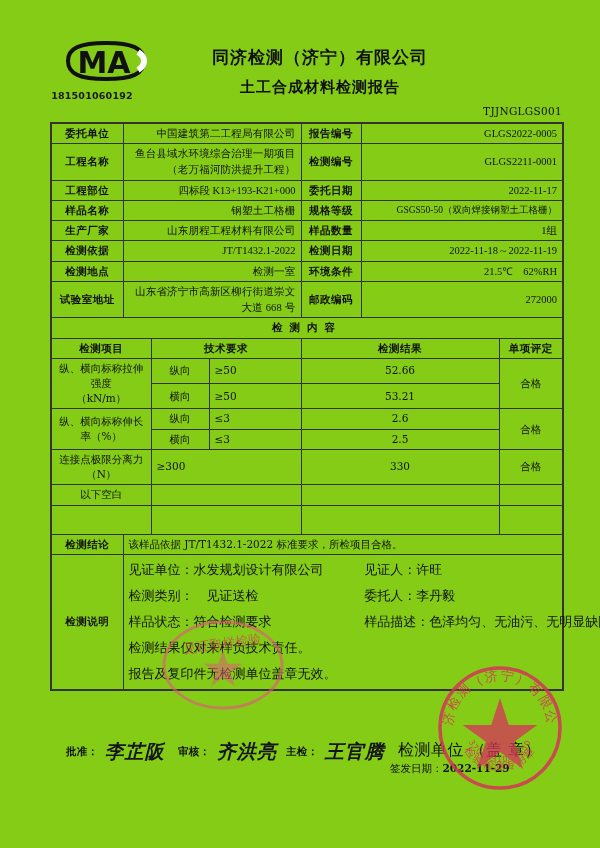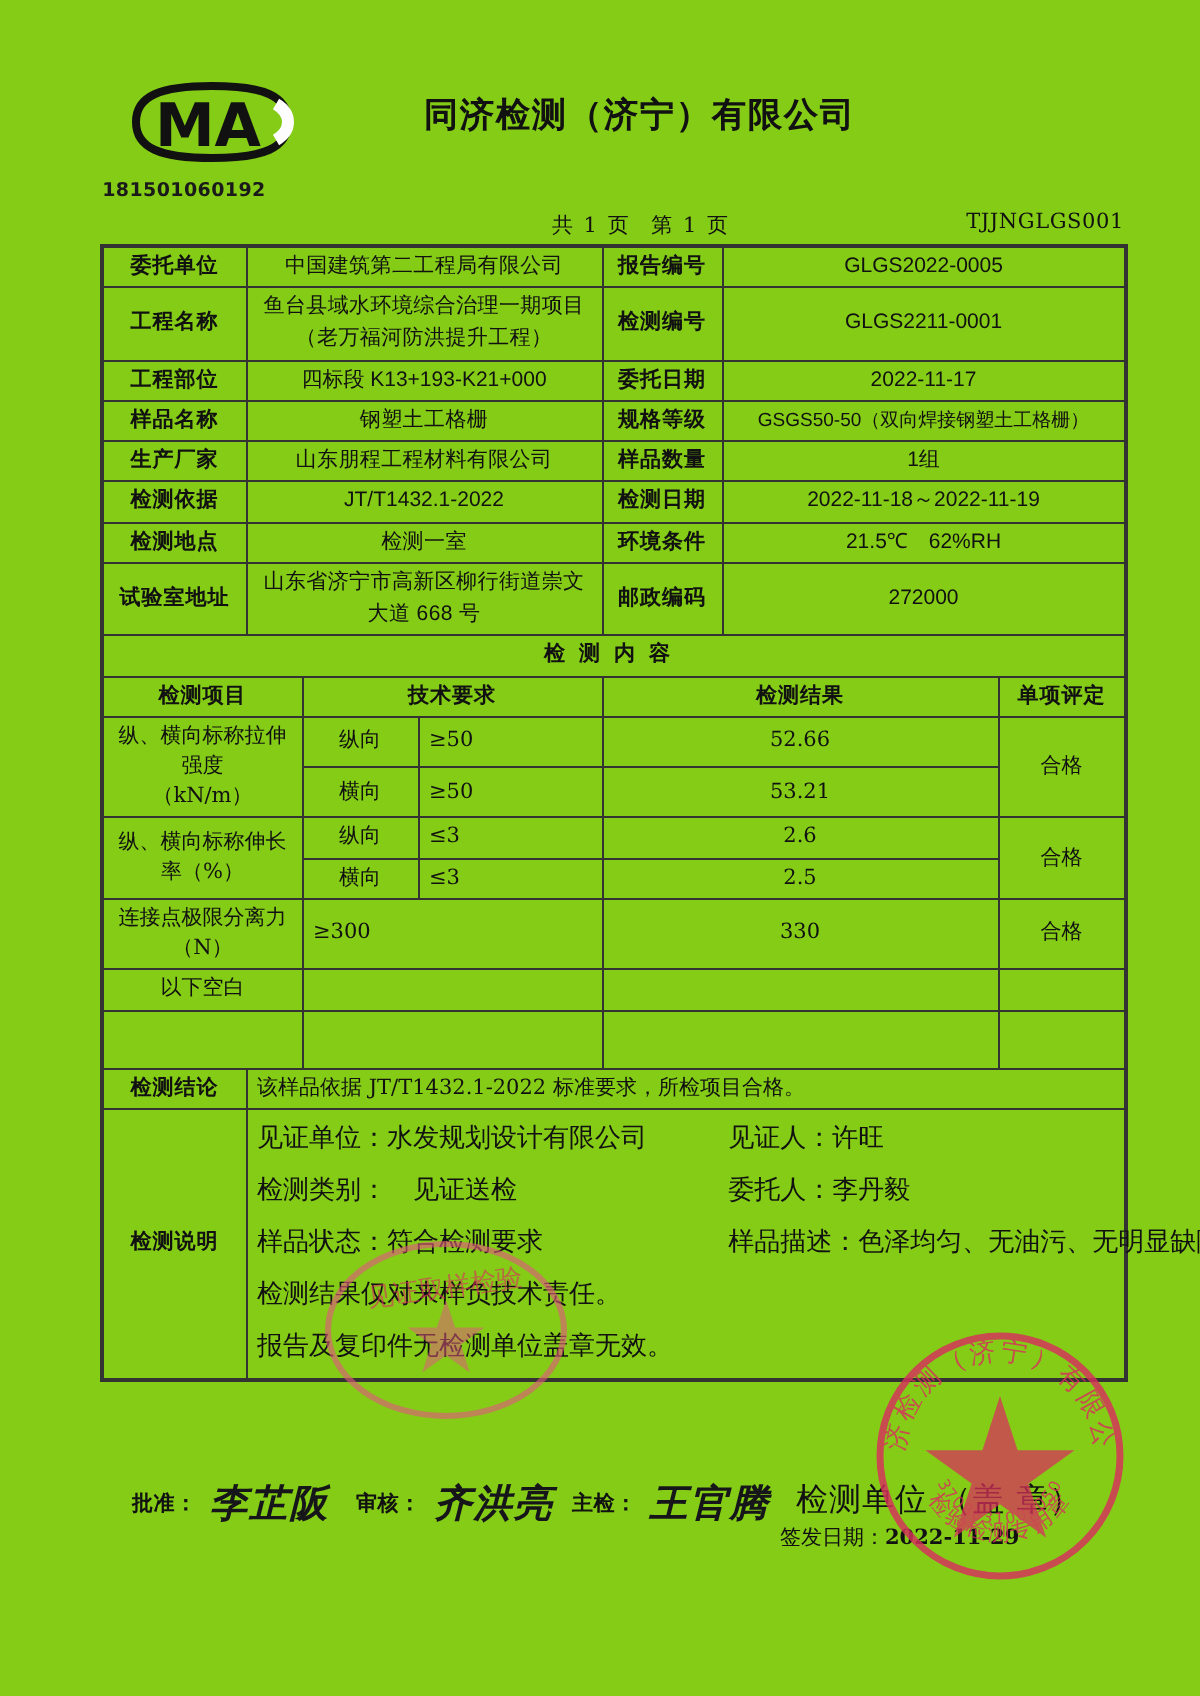--- a/index.html
+++ b/index.html
@@ -242,6 +242,7 @@
 
     <div class="company-name">同济检测（济宁）有限公司</div>
 
+    <div class="report-title">土工合成材料检测报告</div>
 
     <div class="page-count">
       <span>共</span>

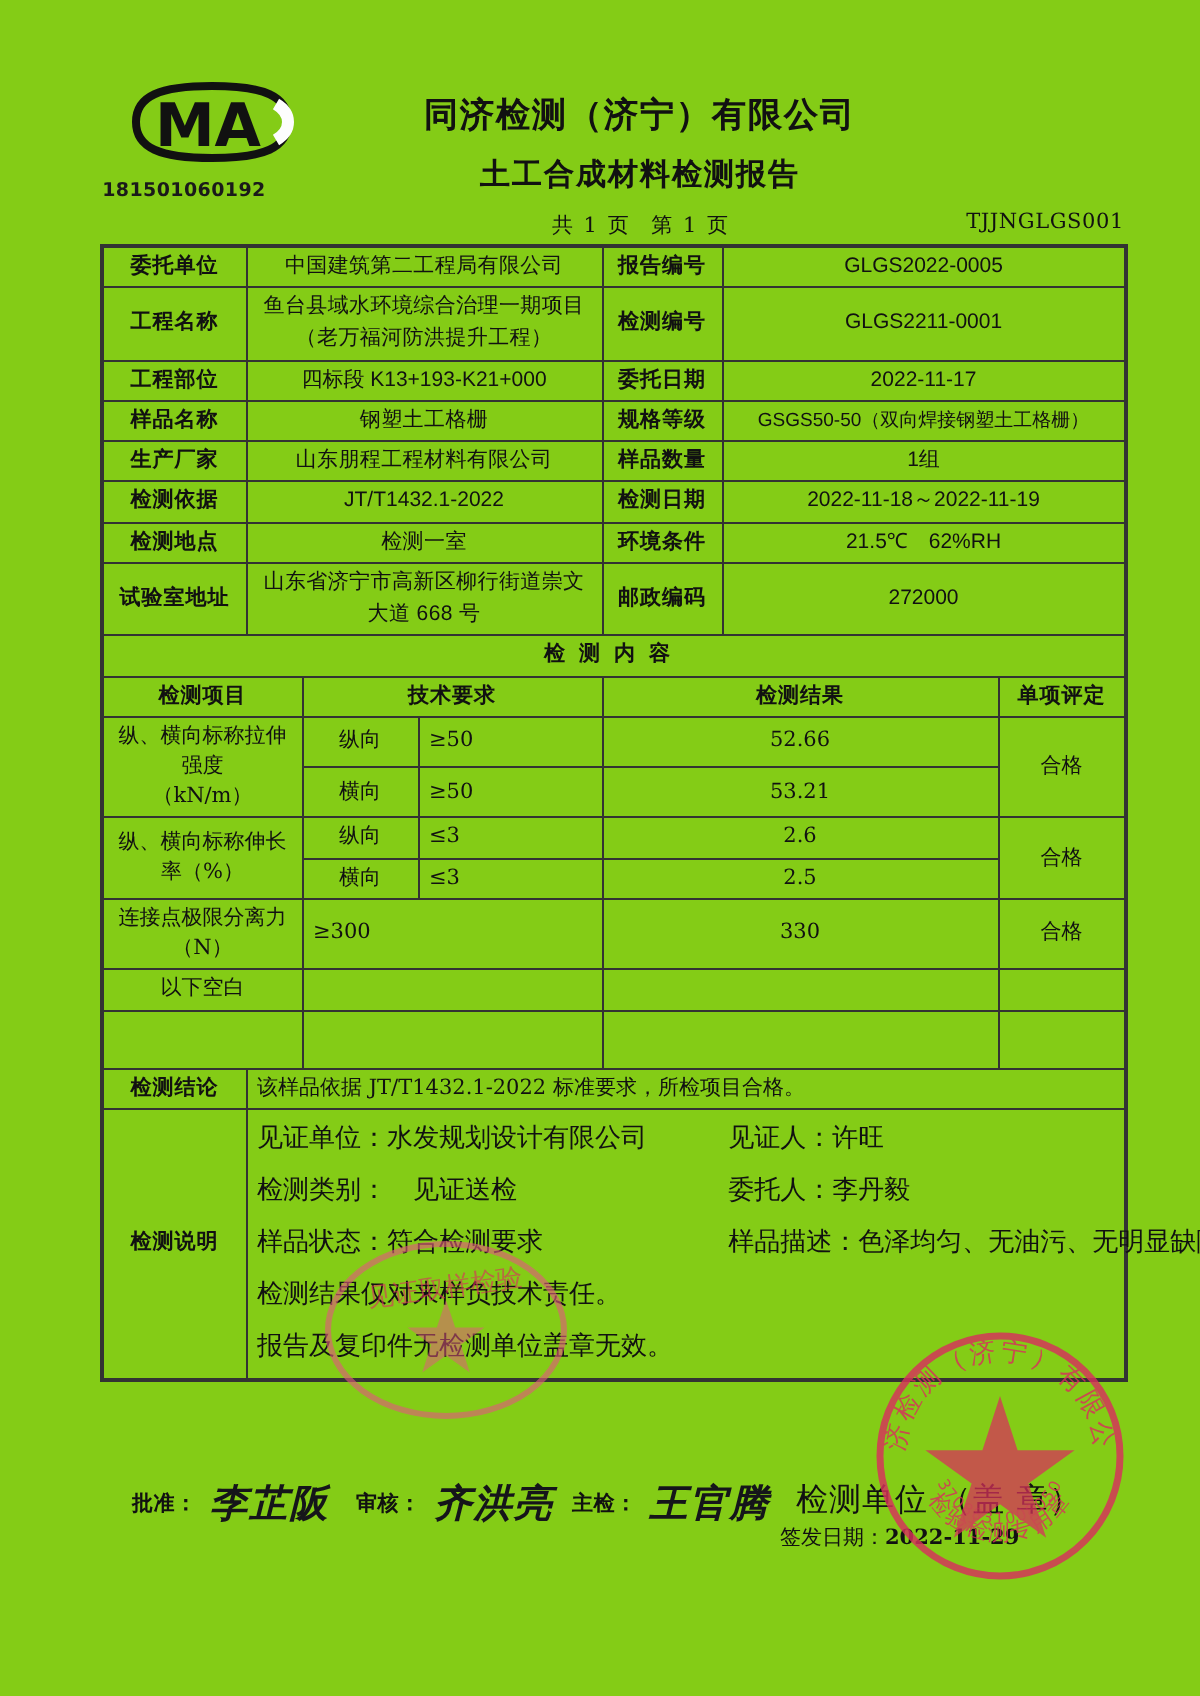--- a/index.html
+++ b/index.html
@@ -244,14 +244,6 @@
 
     <div class="report-title">土工合成材料检测报告</div>
 
-    <div class="page-count">
-      <span>共</span>
-      <span class="num">1</span>
-      <span>页</span>
-      <span style="padding-left:8px">第</span>
-      <span class="num">1</span>
-      <span>页</span>
-    </div>
 
     <div class="doc-code">TJJNGLGS001</div>
   </div>

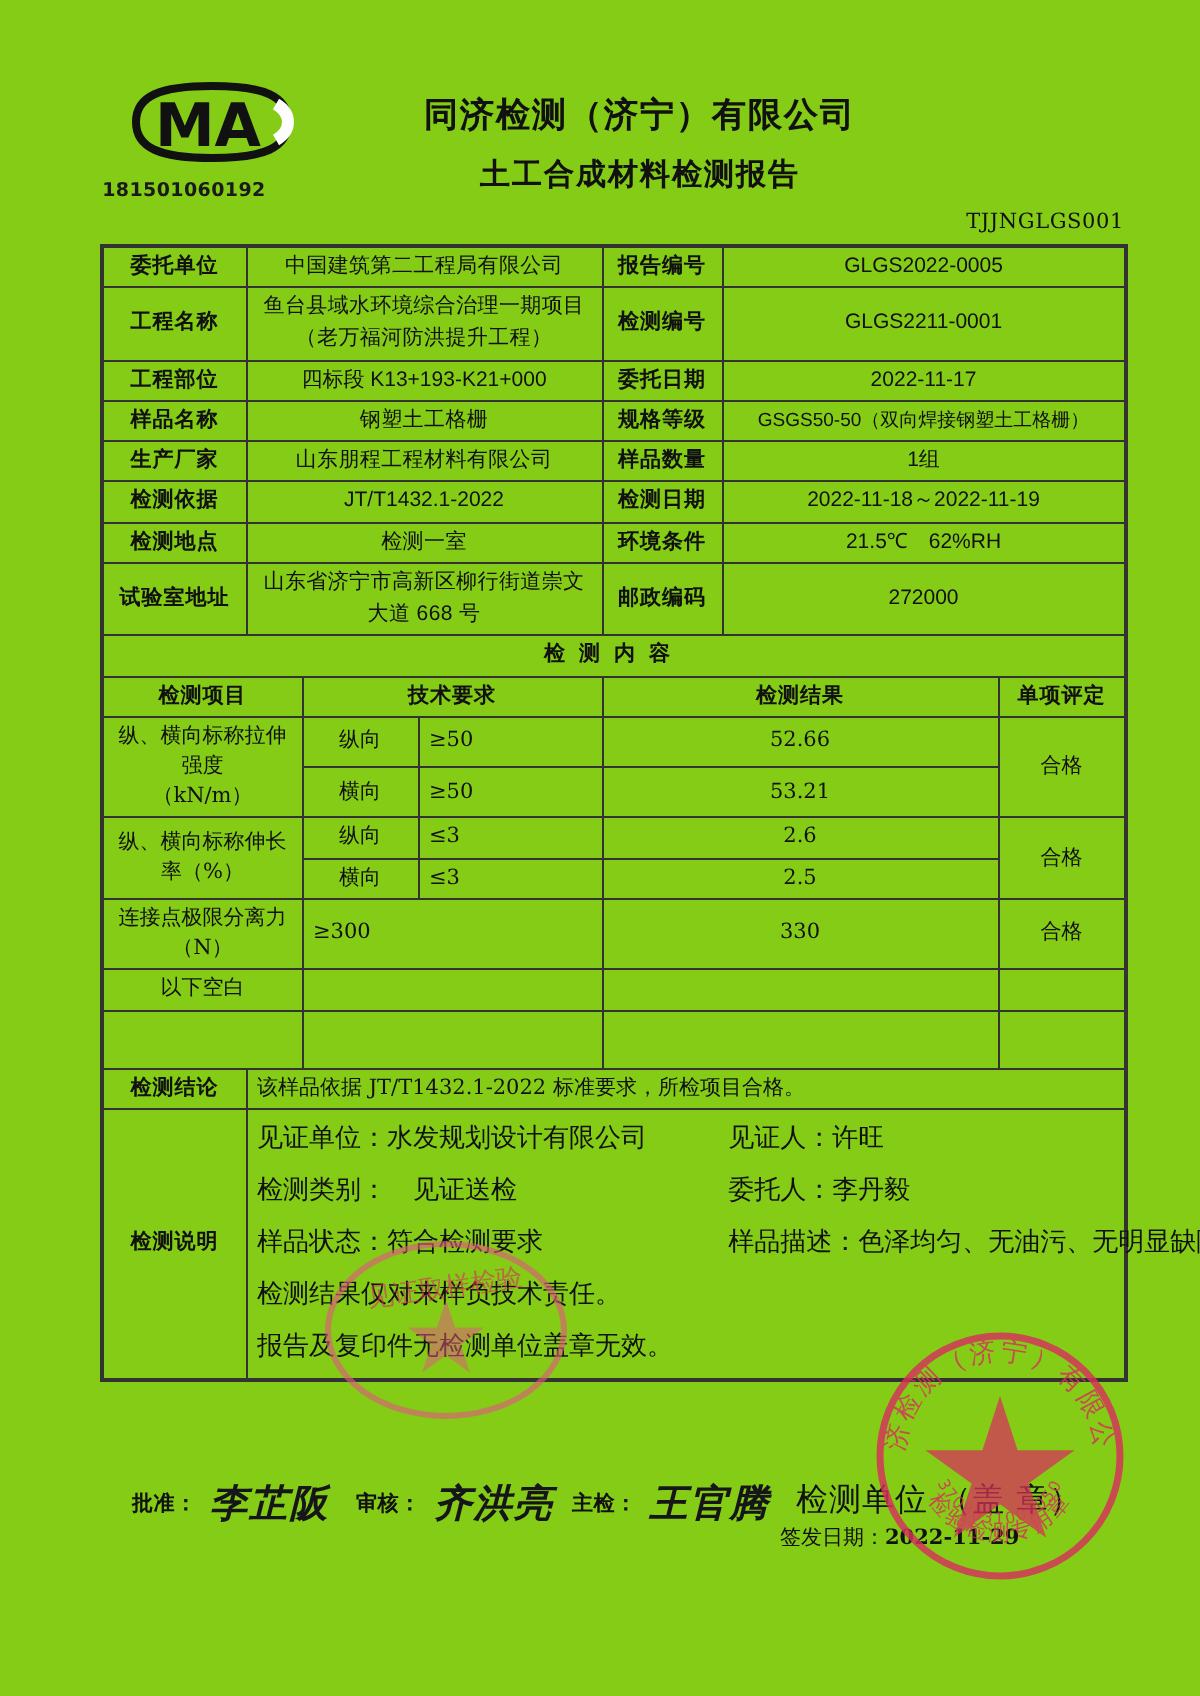--- a/index.html
+++ b/index.html
@@ -111,8 +111,8 @@
     white-space: nowrap;
   }
   .val {
-    text-align: center;
-    font-family: Liberation Sans, sans-serif;
+    text-align: right;
+    font-family: Liberation Serif, serif;
   }
   .val-cn { letter-spacing: 0.2px; }
 

